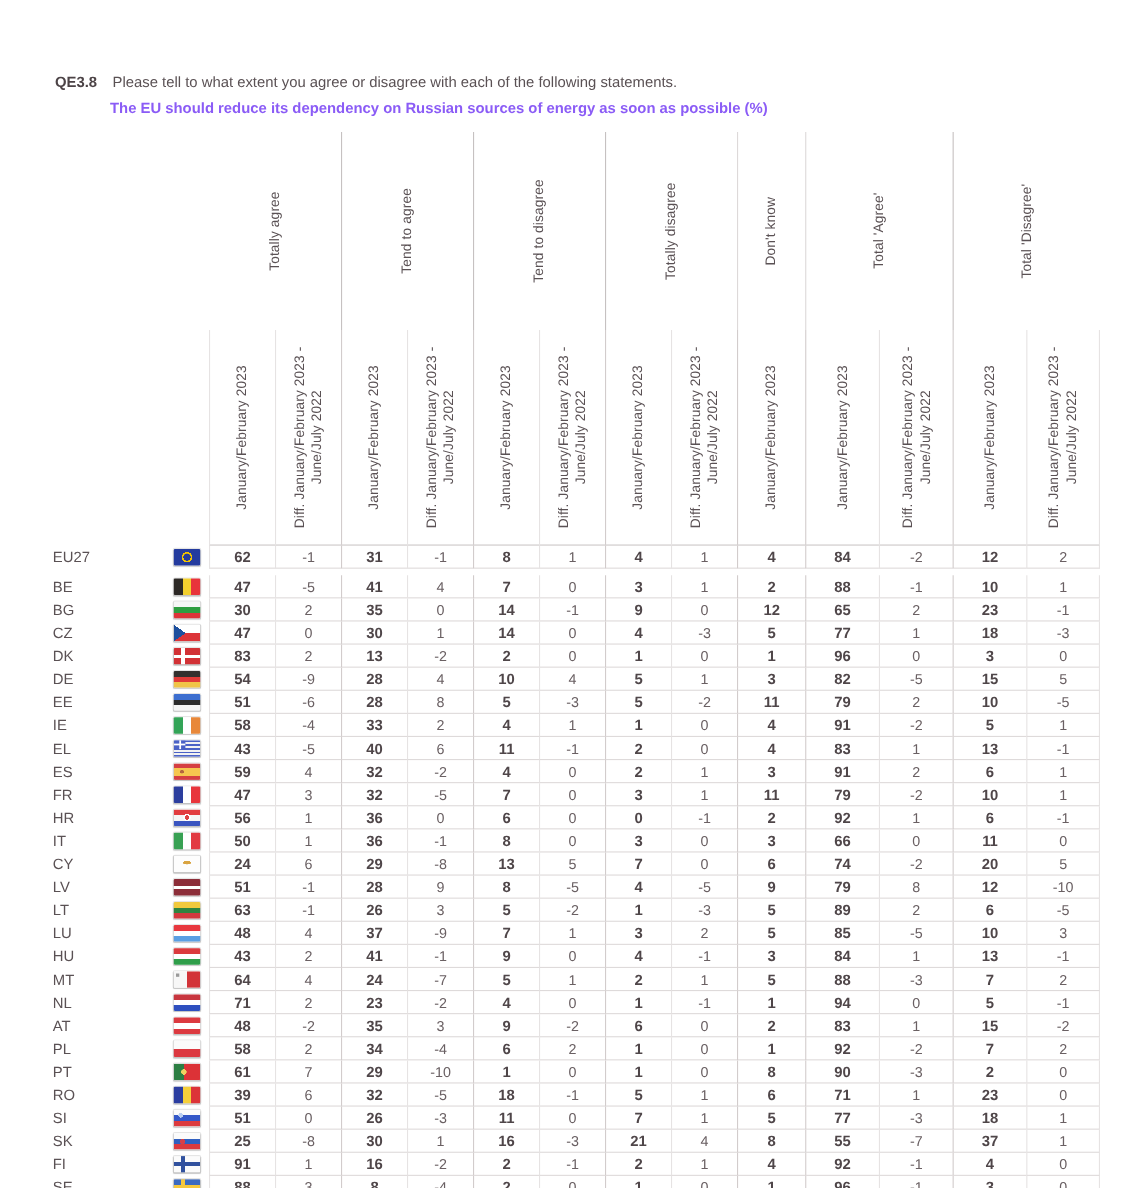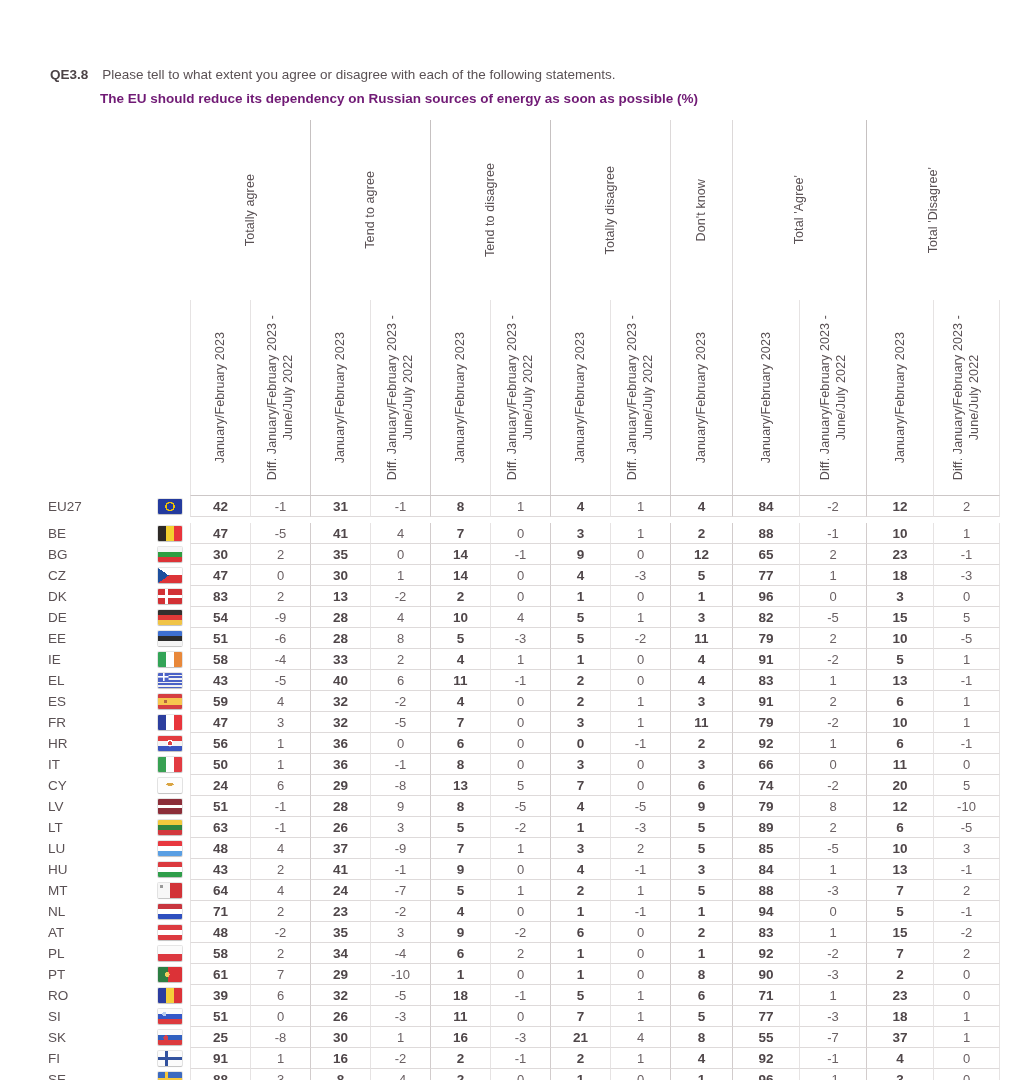--- a/index.html
+++ b/index.html
@@ -14,7 +14,7 @@
   .qline{font-size:13.5px;line-height:18px;}
   .qid{font-weight:700;color:#4c4346;margin-right:14px;}
   .qtext{color:#5a5154;}
-  .statement{font-size:13.5px;font-weight:700;color:#701a75;margin:6px 0 0 50px;line-height:18px;}
+  .statement{font-size:13.5px;font-weight:700;color:#8b5cf6;margin:6px 0 0 50px;line-height:18px;}
   .tbl{
     display:grid;
     margin:12px 0 0 48px;

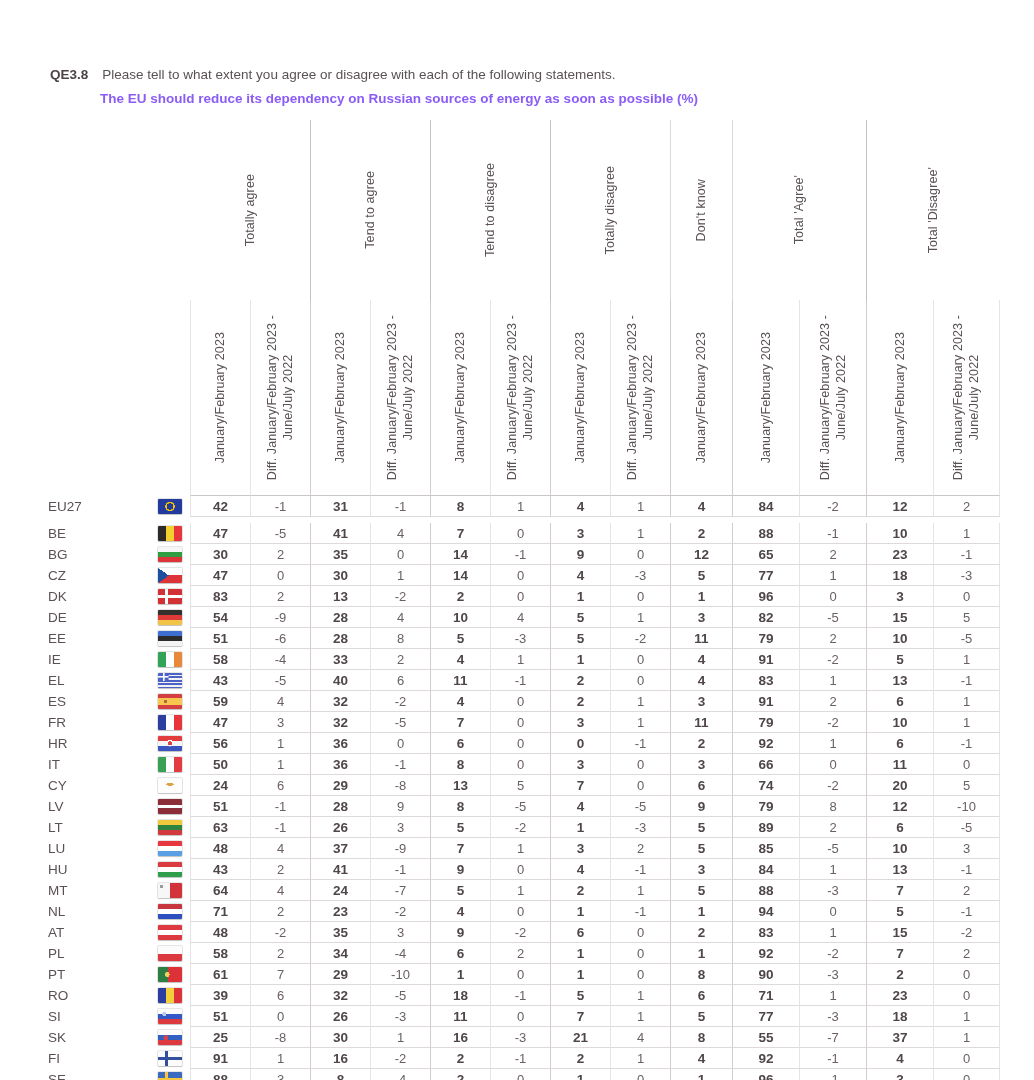--- a/index.html
+++ b/index.html
@@ -140,7 +140,7 @@
       <div class="cell flagcell">
         <span class="flag" style="background: radial-gradient(circle, rgb(36, 59, 158) 0px, rgb(36, 59, 158) 3.2px, rgb(243, 197, 0) 3.4px, rgb(243, 197, 0) 4.6px, rgb(36, 59, 158) 4.8px);"></span>
       </div>
-      <div class="cell num val bl">42</div>
+      <div class="cell num val bl">62</div>
       <div class="cell num diff bl">-1</div>
       <div class="cell num val bl-g">31</div>
       <div class="cell num diff bl">-1</div>

